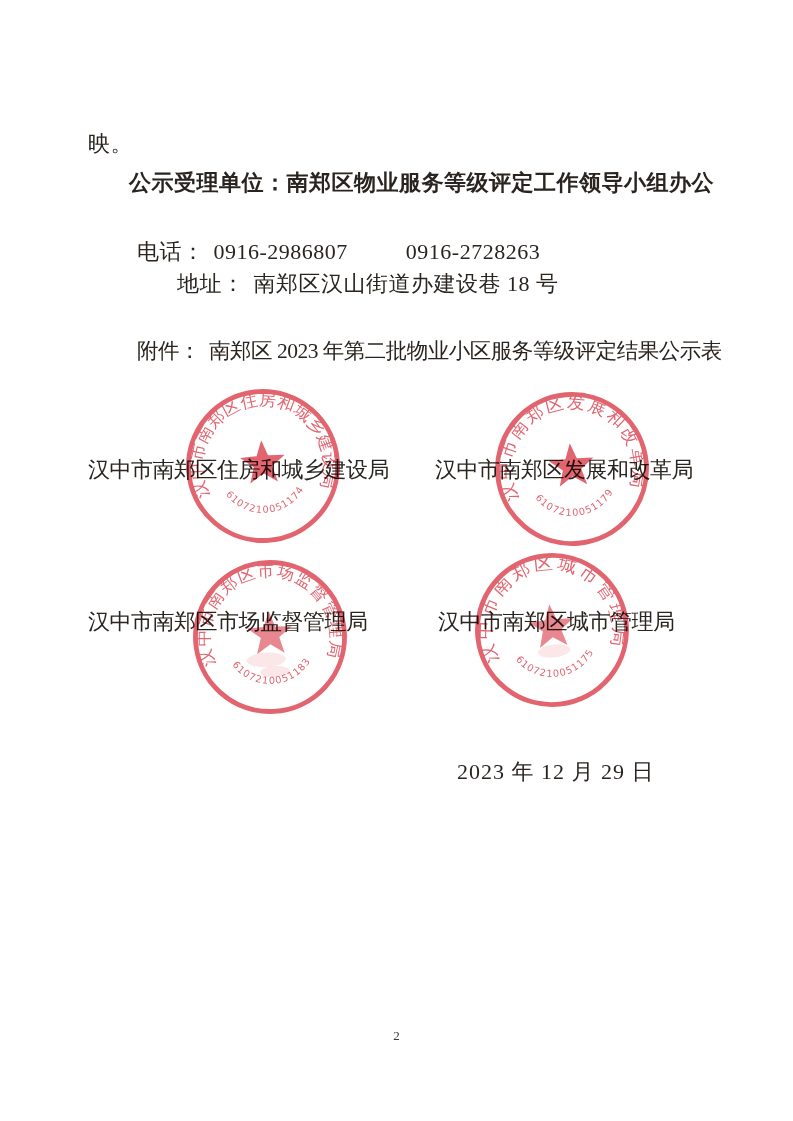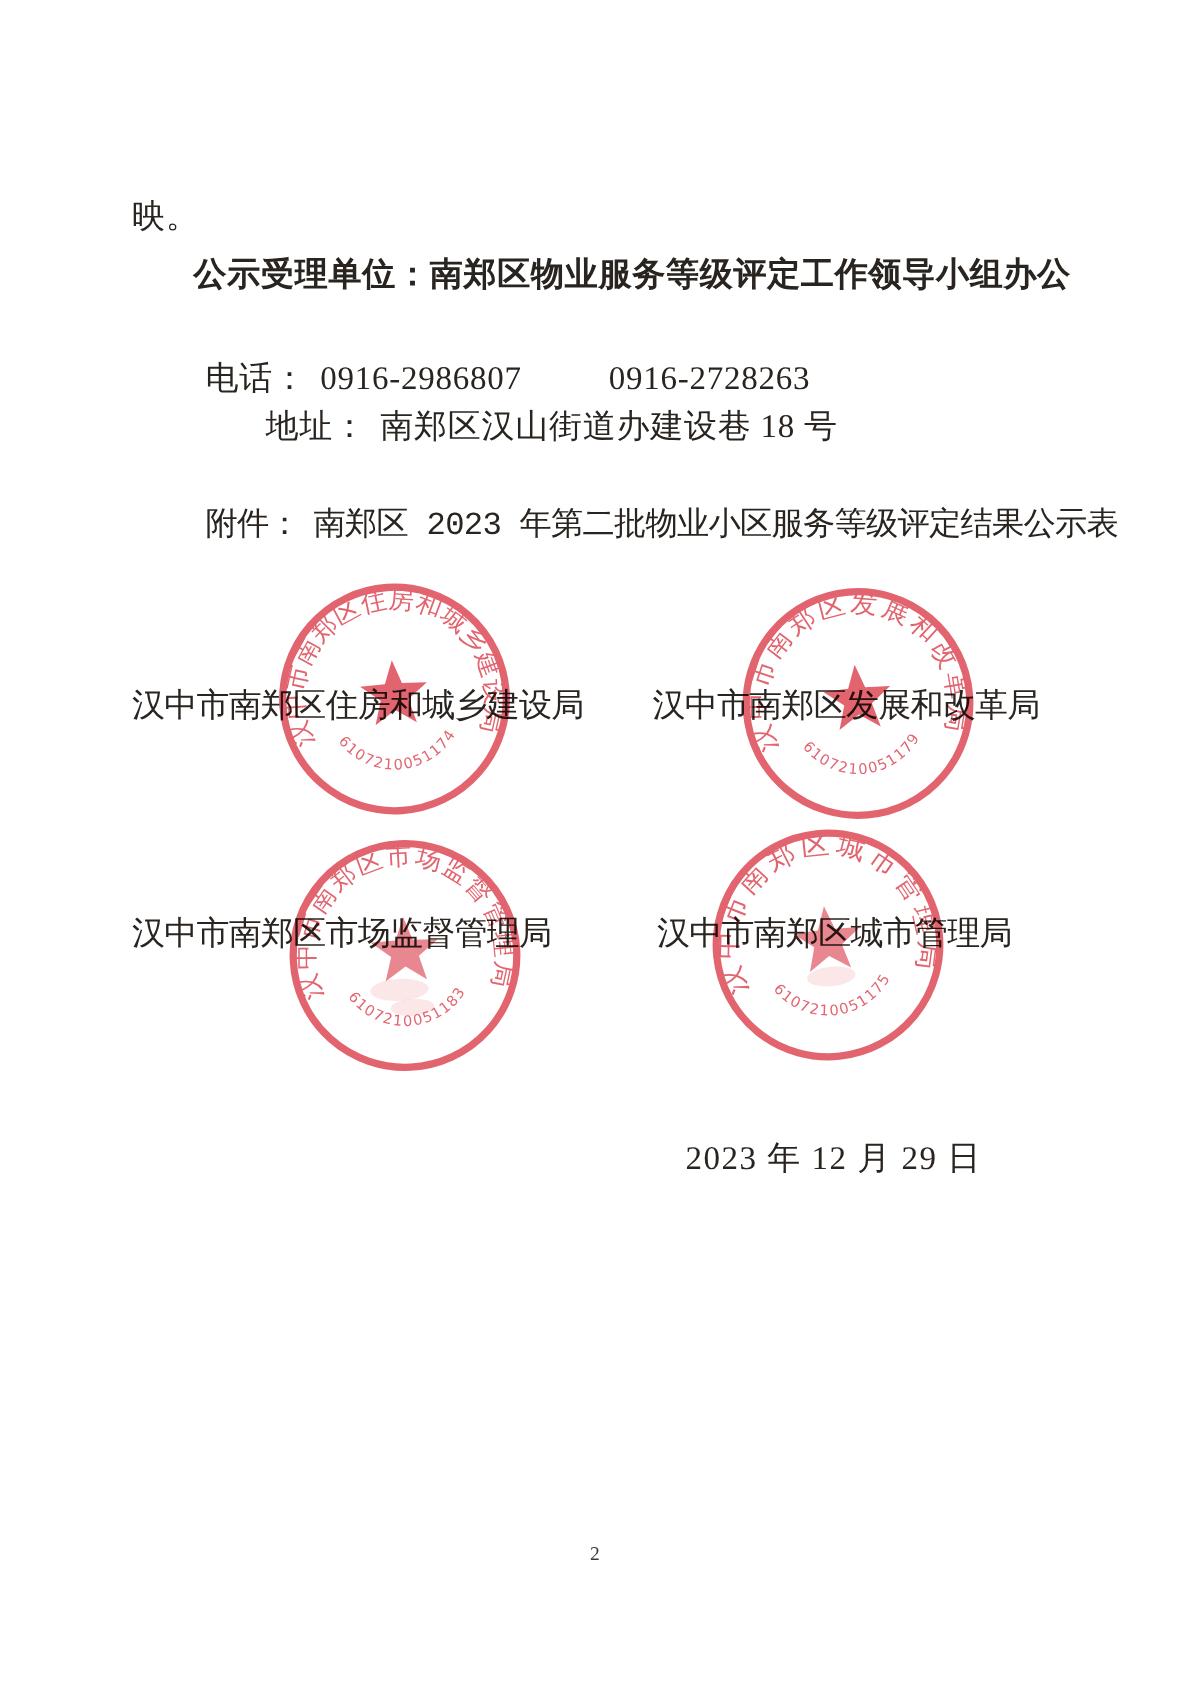--- a/index.html
+++ b/index.html
@@ -13,7 +13,7 @@
   .l-notice2{left:88px;top:208px;}
   .l-phone{left:137px;top:239px;font-family:Liberation Serif, serif;}
   .l-addr{left:133px;top:271px;margin-left:44px;}
-  .l-attach{left:137px;top:338px;letter-spacing:-0.5px;font-size:21.5px;font-family:Liberation Mono, monospace;}
+  .l-attach{left:137px;top:338px;letter-spacing:-0.5px;font-size:21.5px;}
   .val{margin-left:9px;}
   .num2{margin-left:58px;}
   .org{position:absolute;font-size:22px;white-space:nowrap;letter-spacing:-0.5px;}

